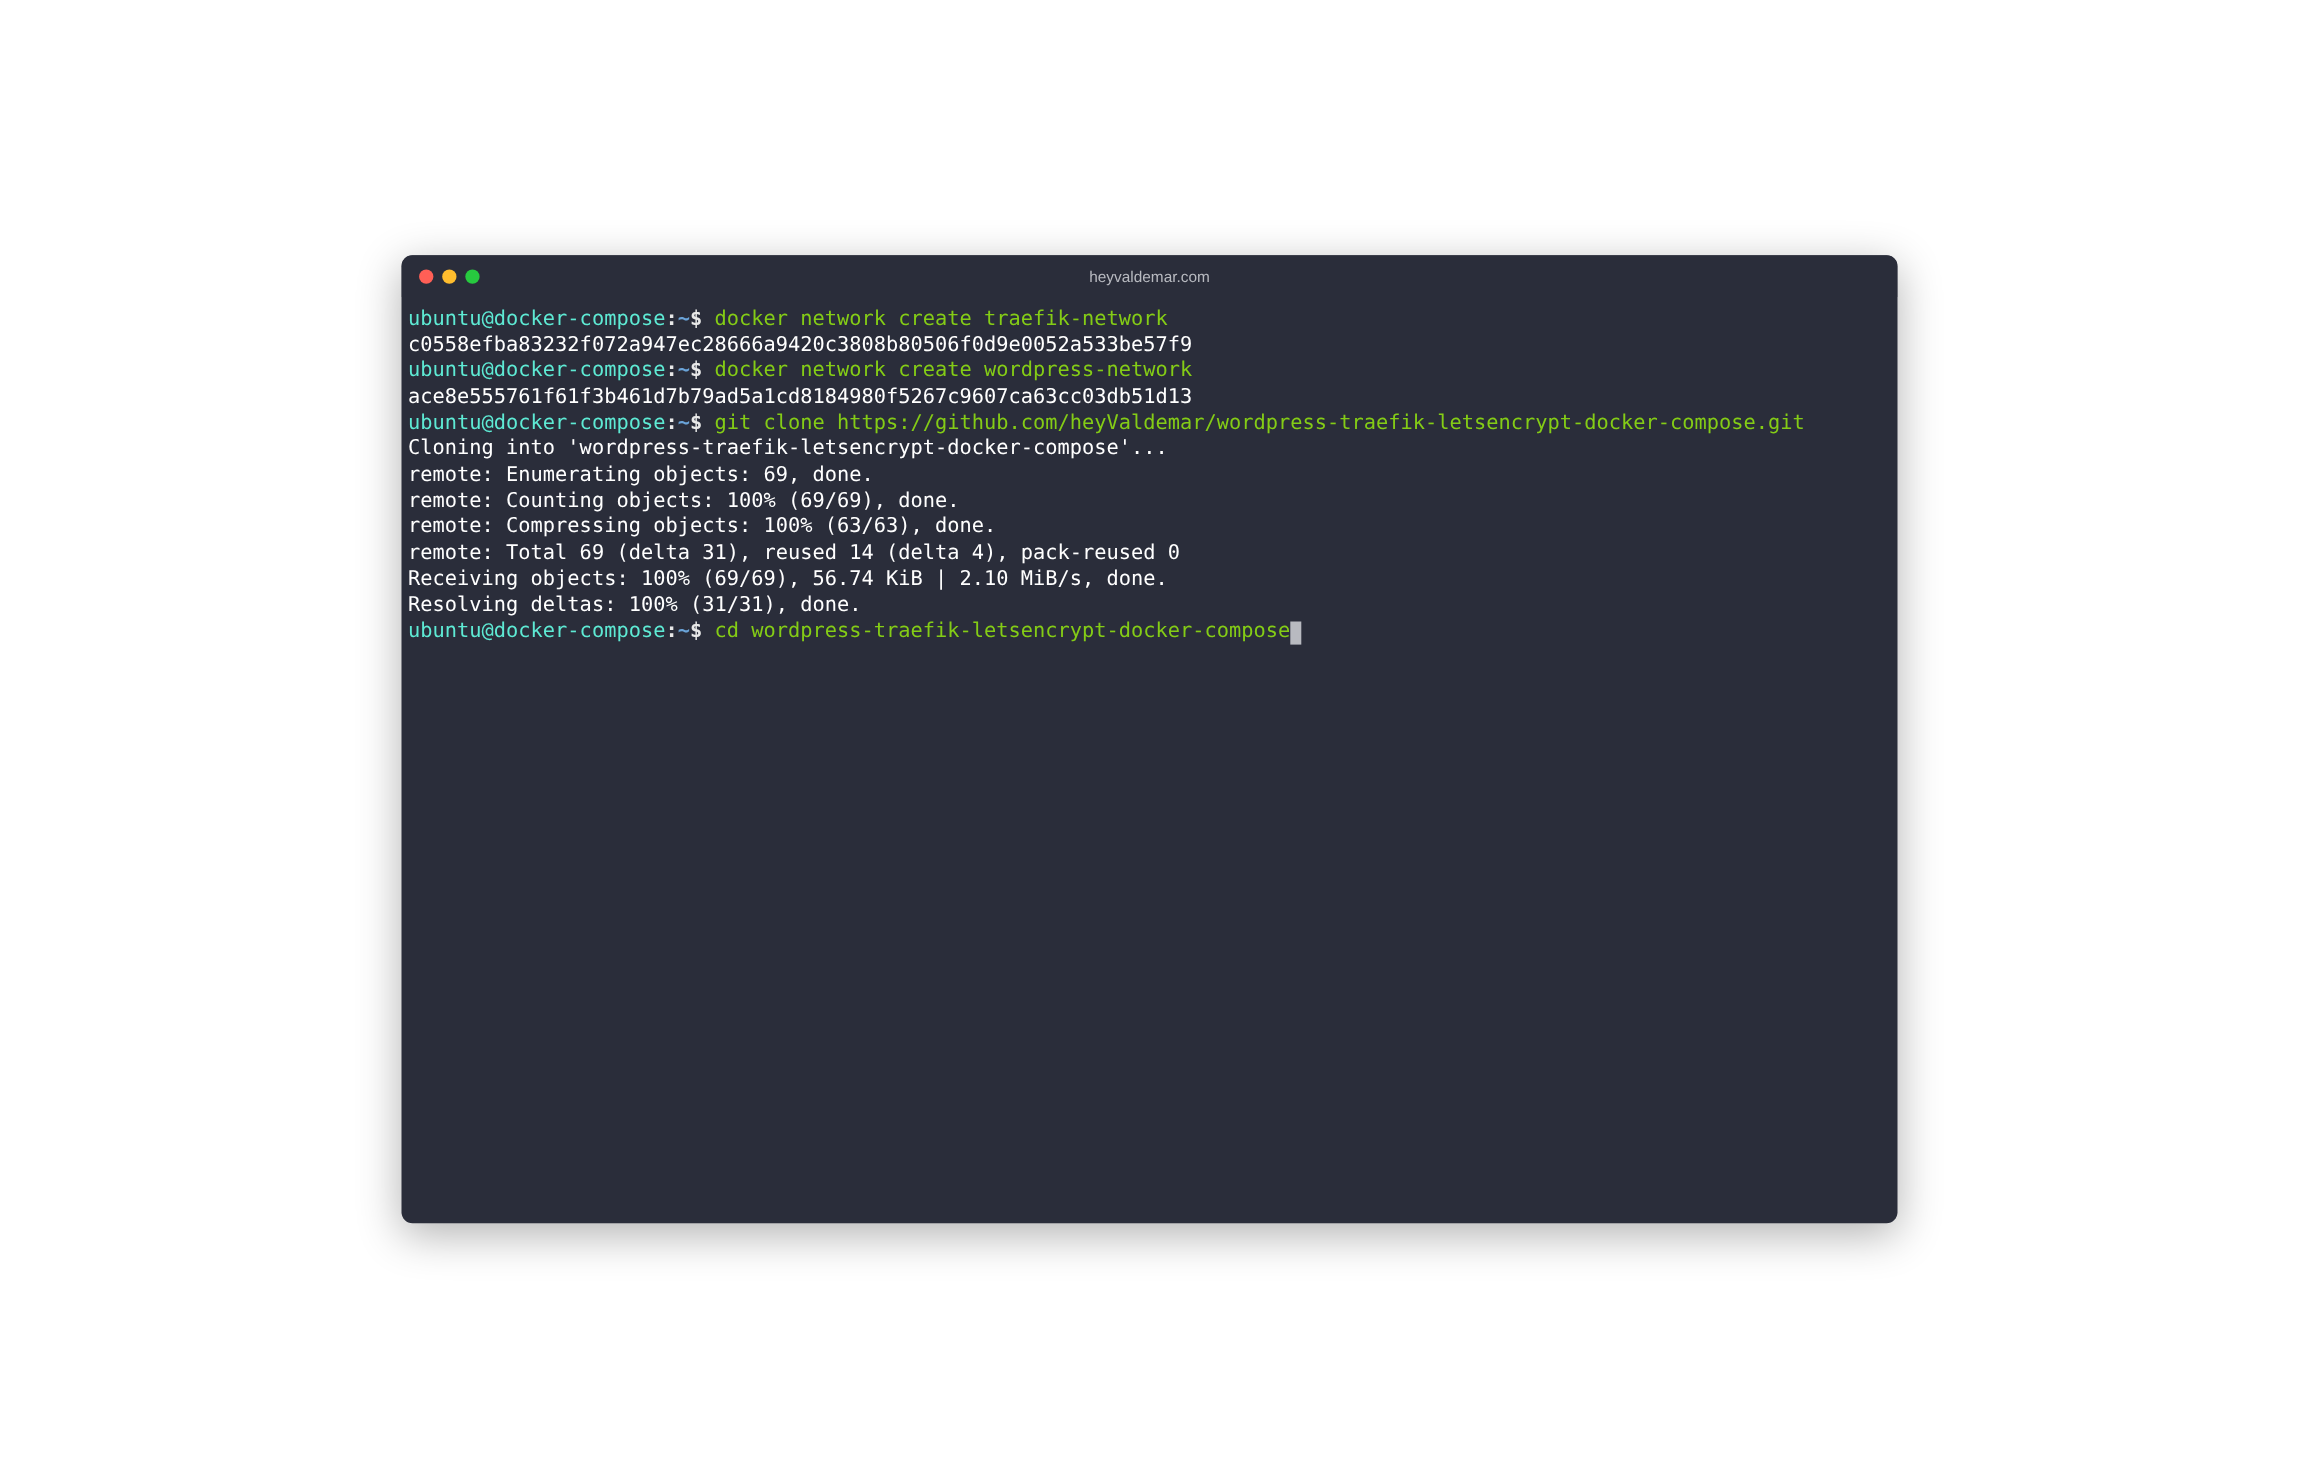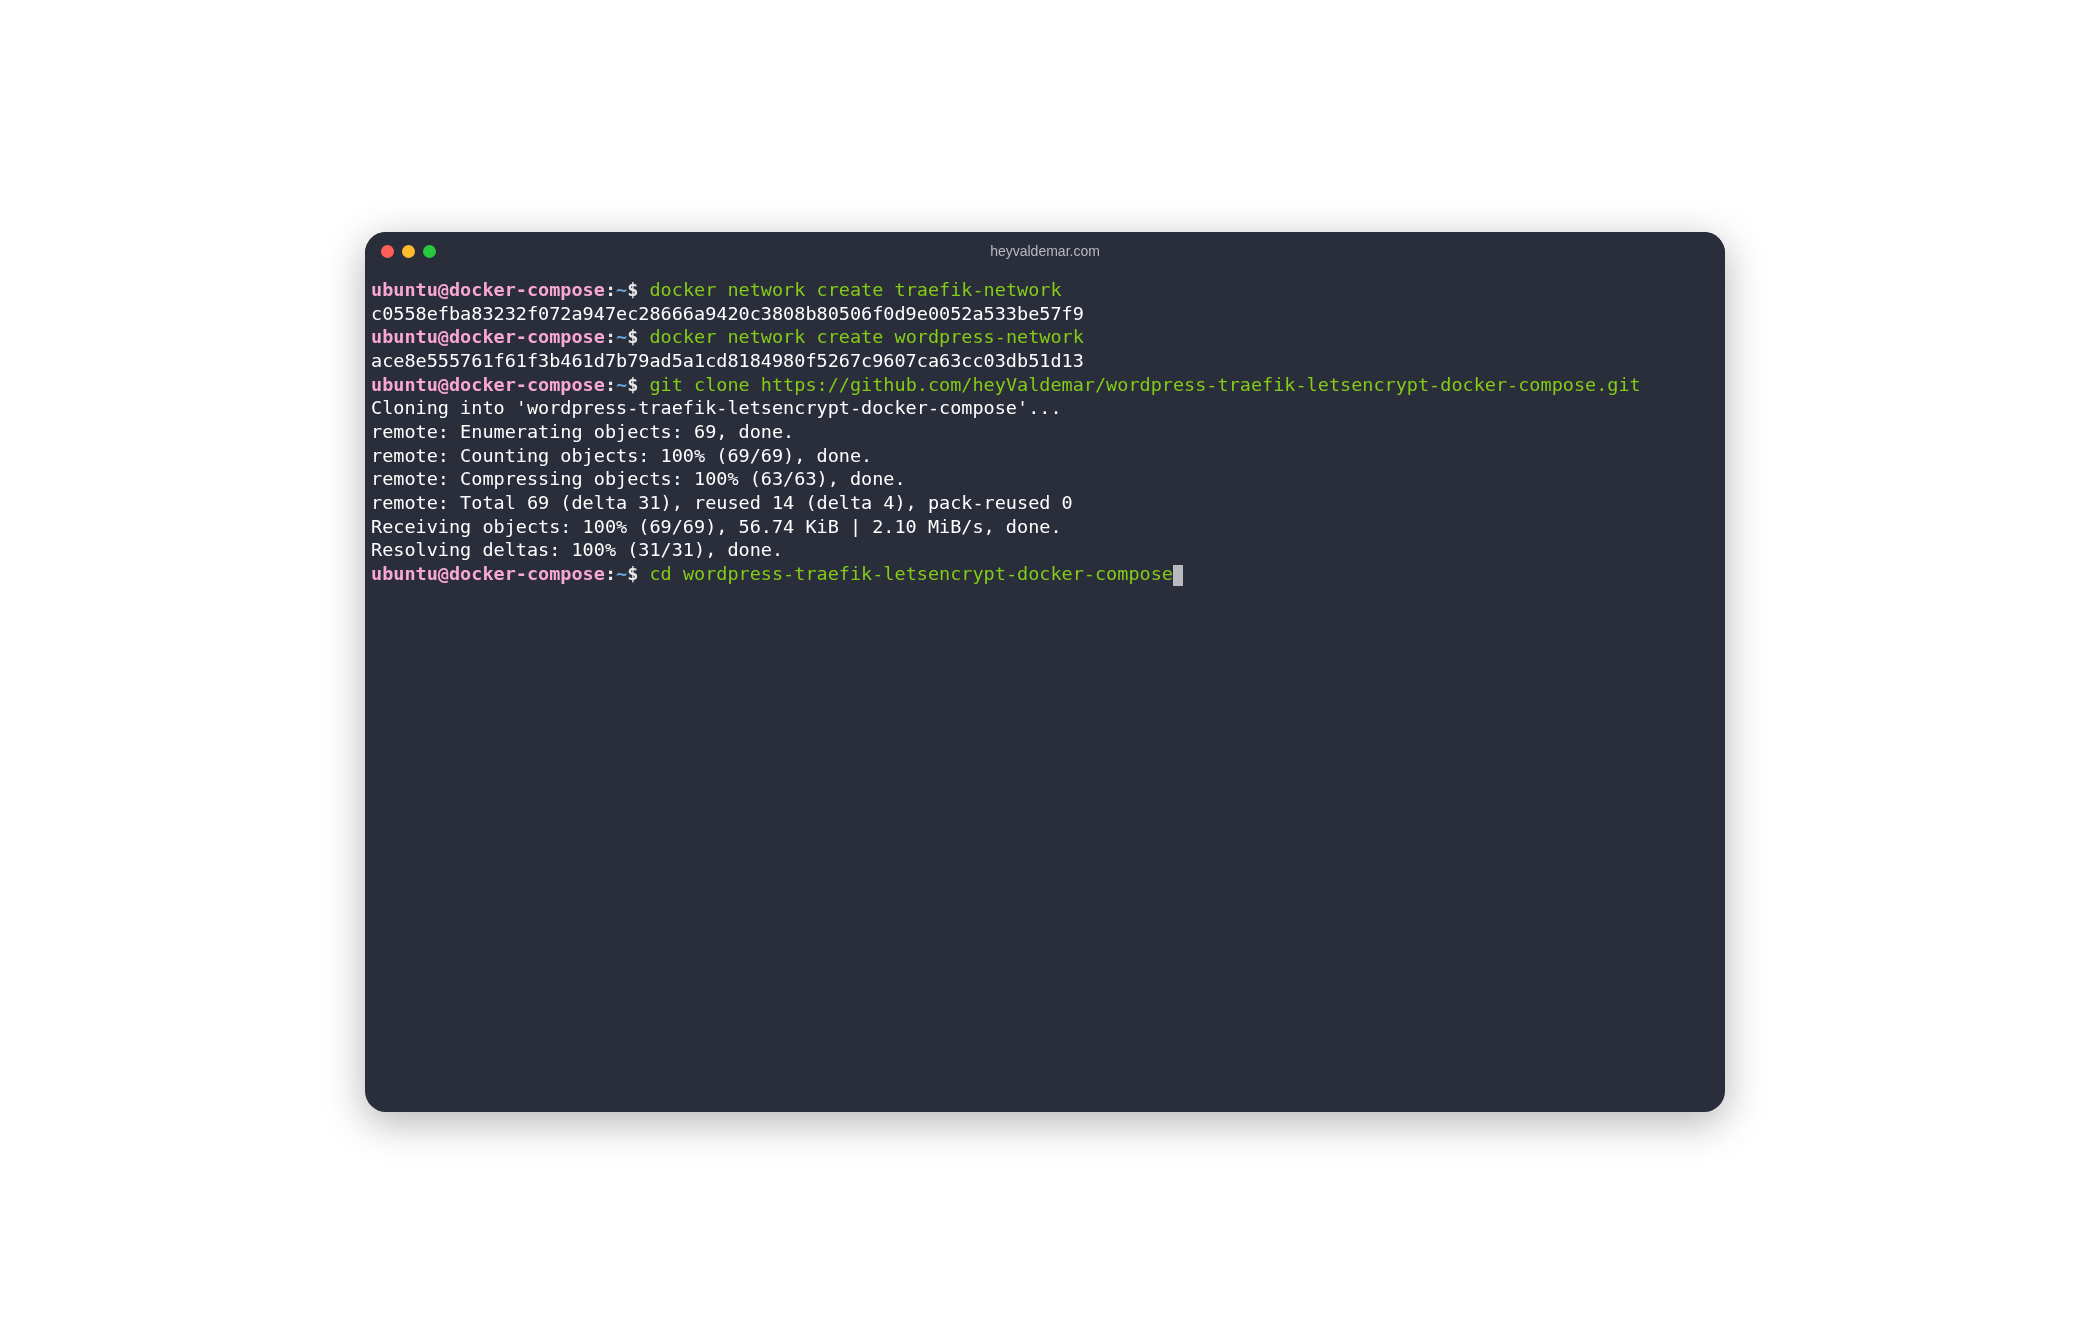--- a/index.html
+++ b/index.html
@@ -20,7 +20,7 @@
       width: 1360px;
       height: 880px;
       background: #2a2d3a;
-      border-radius: 21px;
+      border-radius: 10px;
       overflow: hidden;
       box-shadow: 0 10px 40px rgba(0,0,0,0.3);
       display: flex;

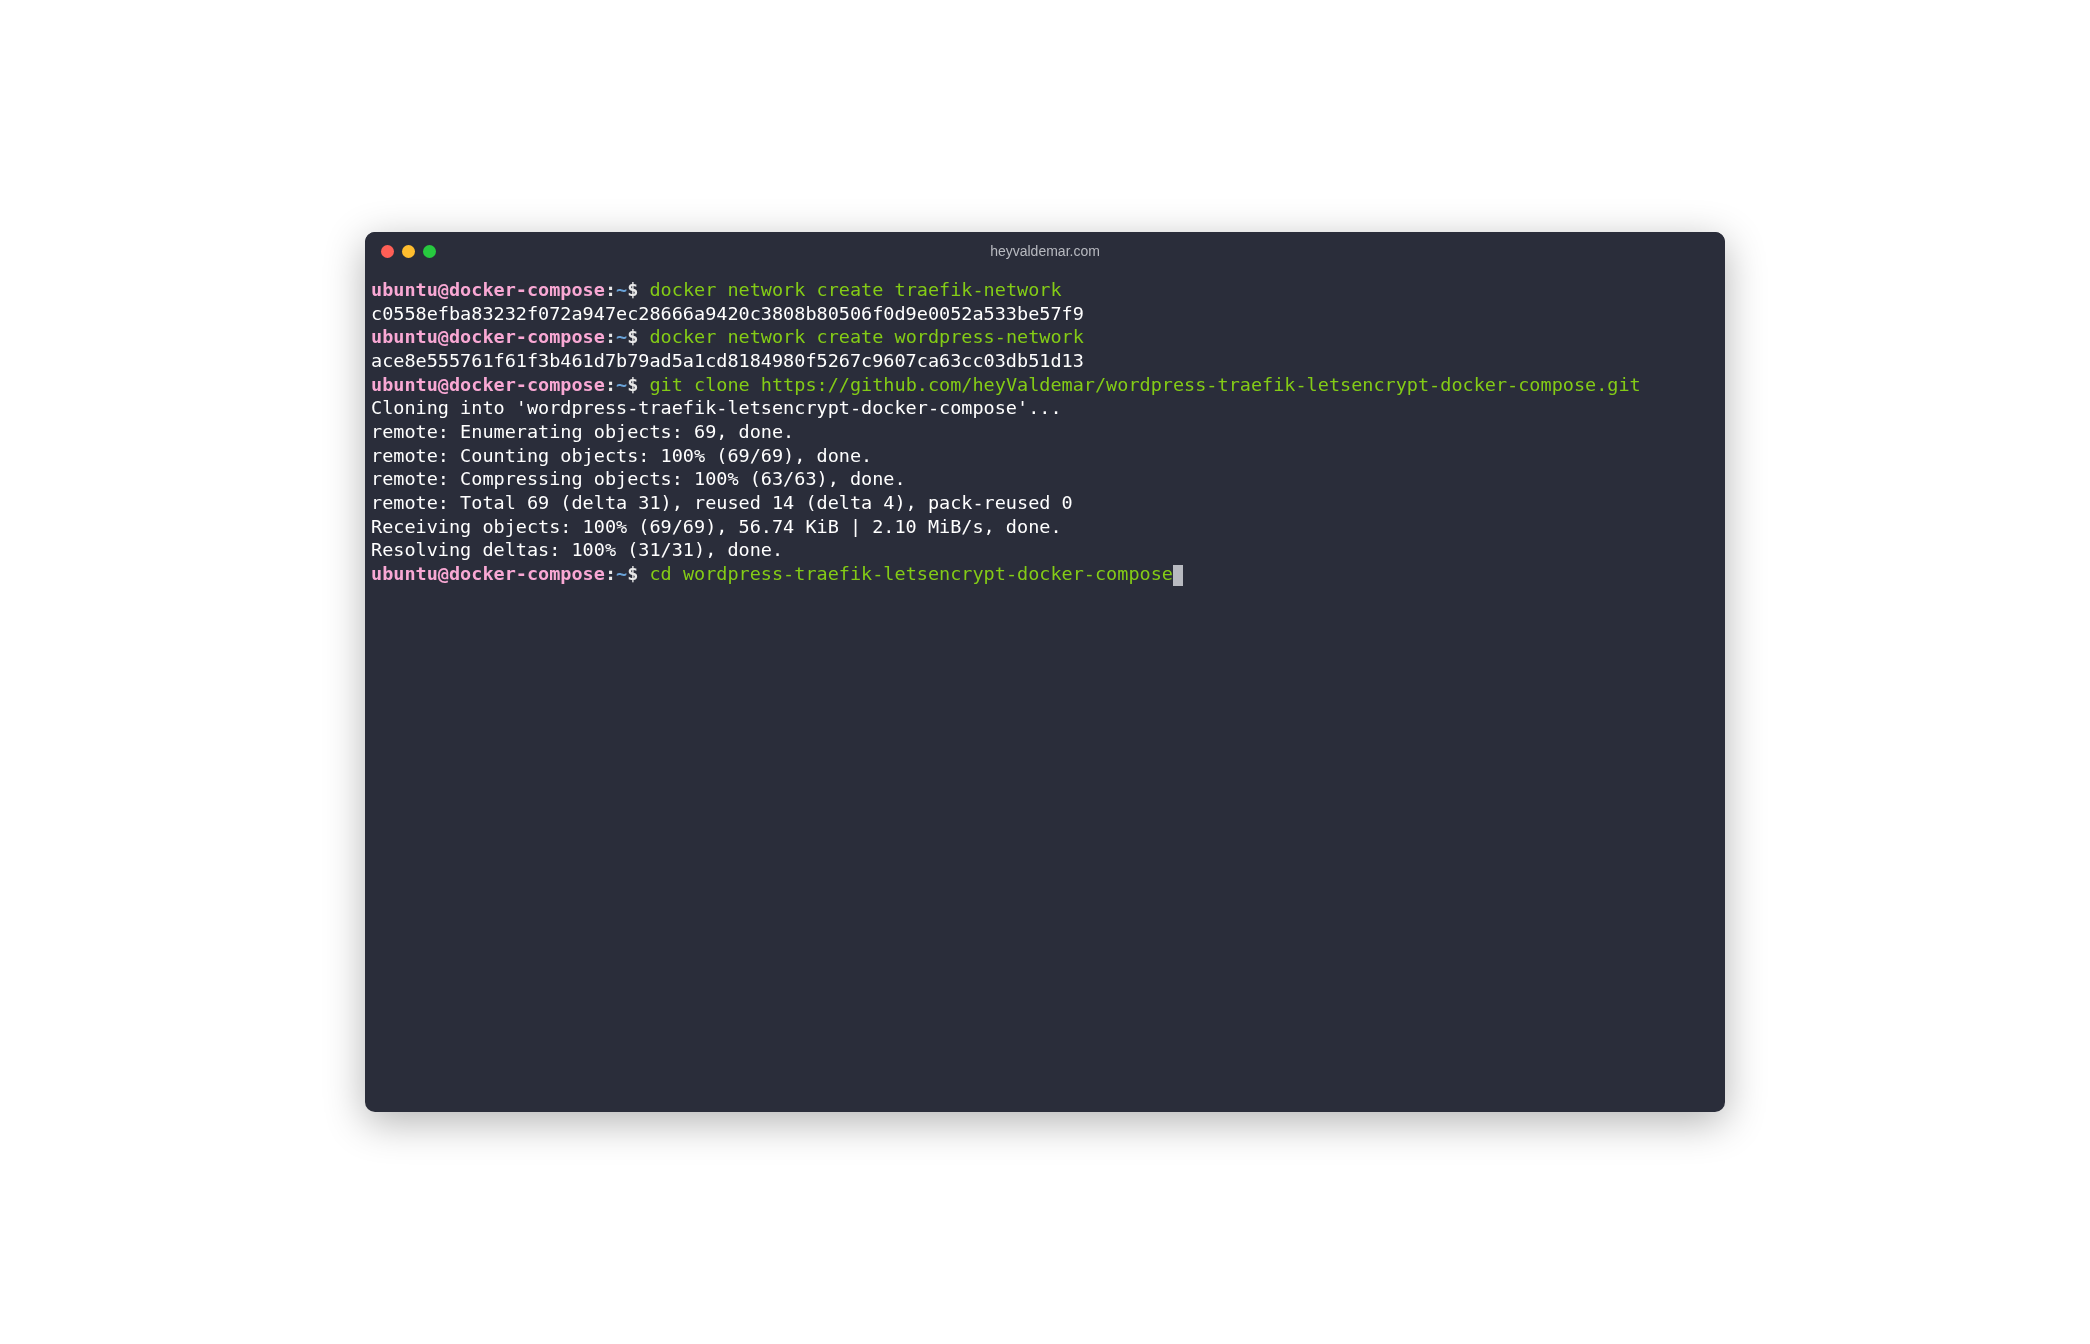--- a/index.html
+++ b/index.html
@@ -69,8 +69,8 @@
       display: block;
     }
     .user-host {
-      color: #f9a8d4;
-      font-weight: bold;
+      color: #5eead4;
+      font-weight: normal;
       margin-top: 36px;
     }
     .colon {

